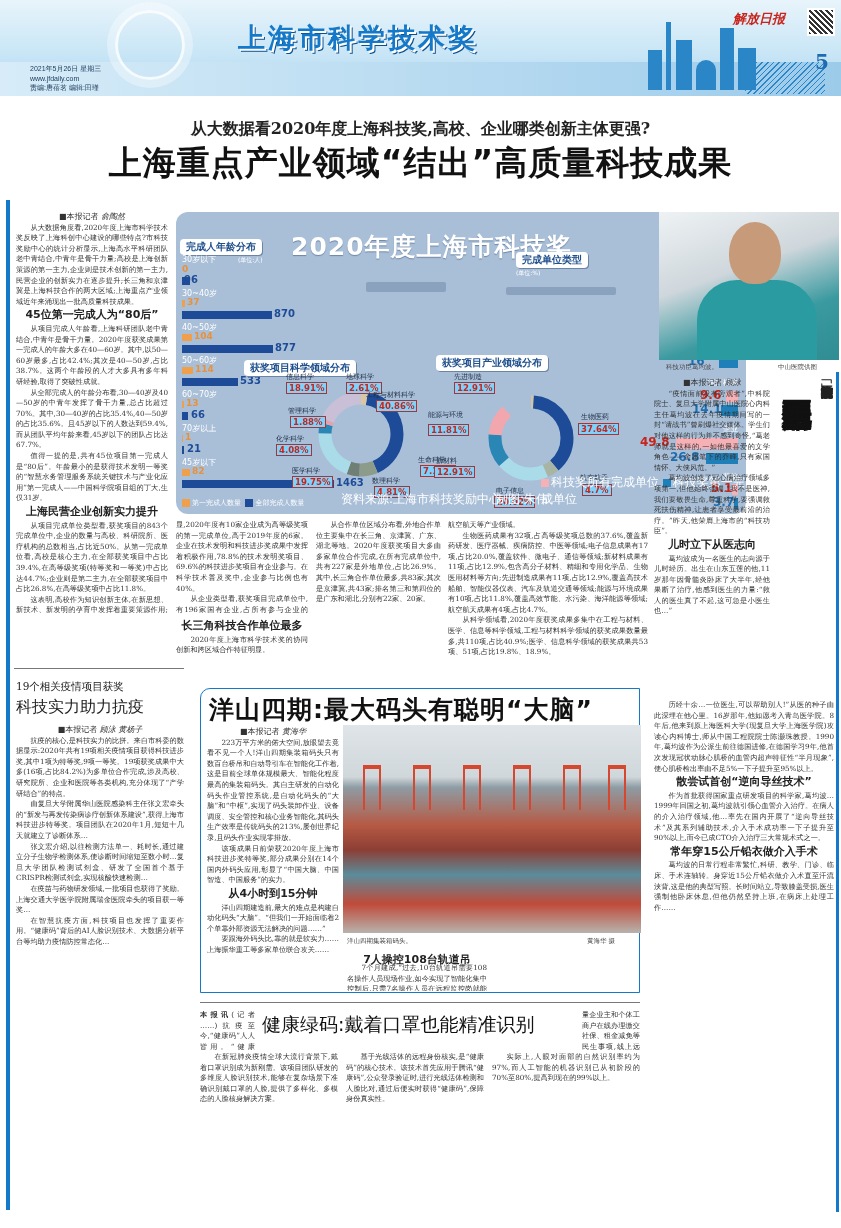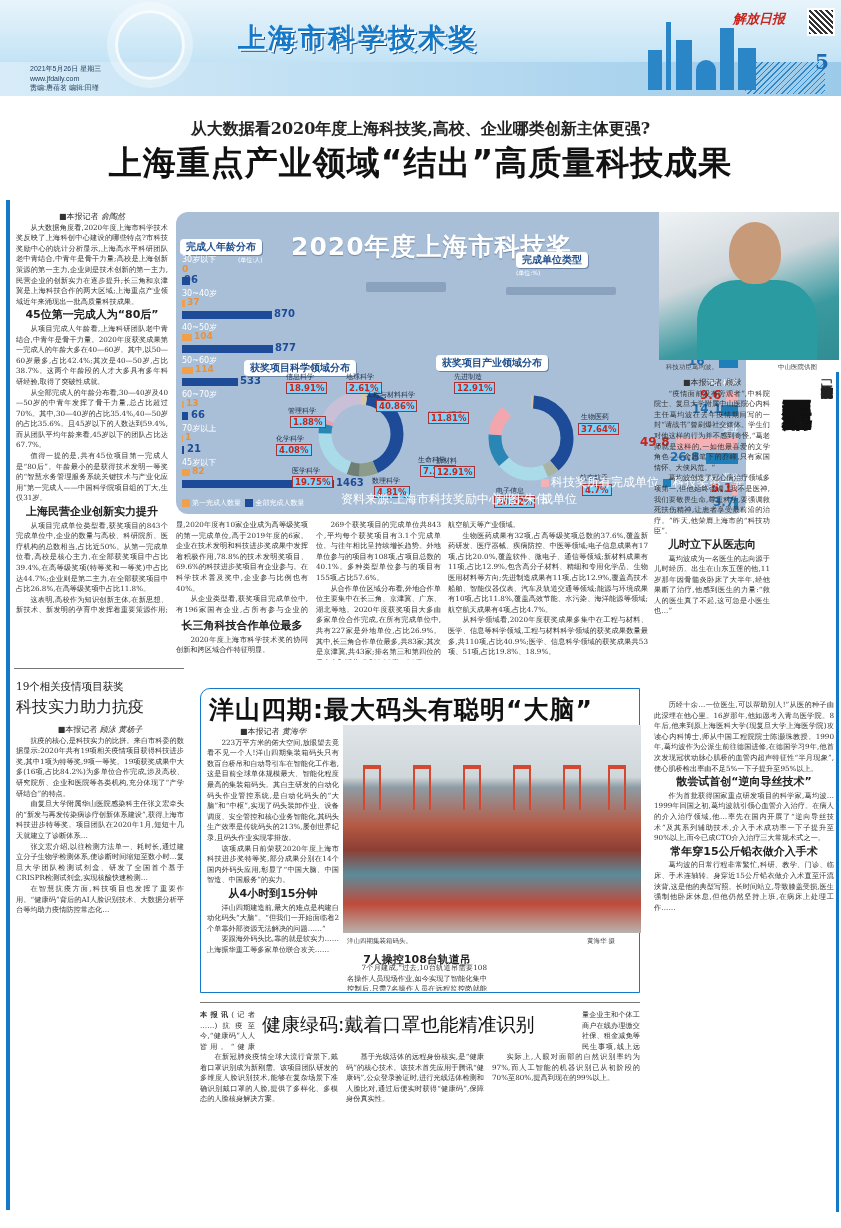--- a/index.html
+++ b/index.html
@@ -211,7 +211,7 @@
   <div class="lbl" style="left:260px;top:244px">新材料</div>
   <div class="pct" style="left:258px;top:254px">12.91%</div>
   <div class="lbl" style="left:252px;top:198px">能源与环境</div>
-  <div class="pct" style="left:252px;top:200px">11.81%</div>
+  <div class="pct" style="left:252px;top:212px">11.81%</div>
 
   <div class="pill" style="left:340px;top:40px">完成单位类型</div>
   <div class="unit" style="left:340px;top:57px">(单位:%)</div>

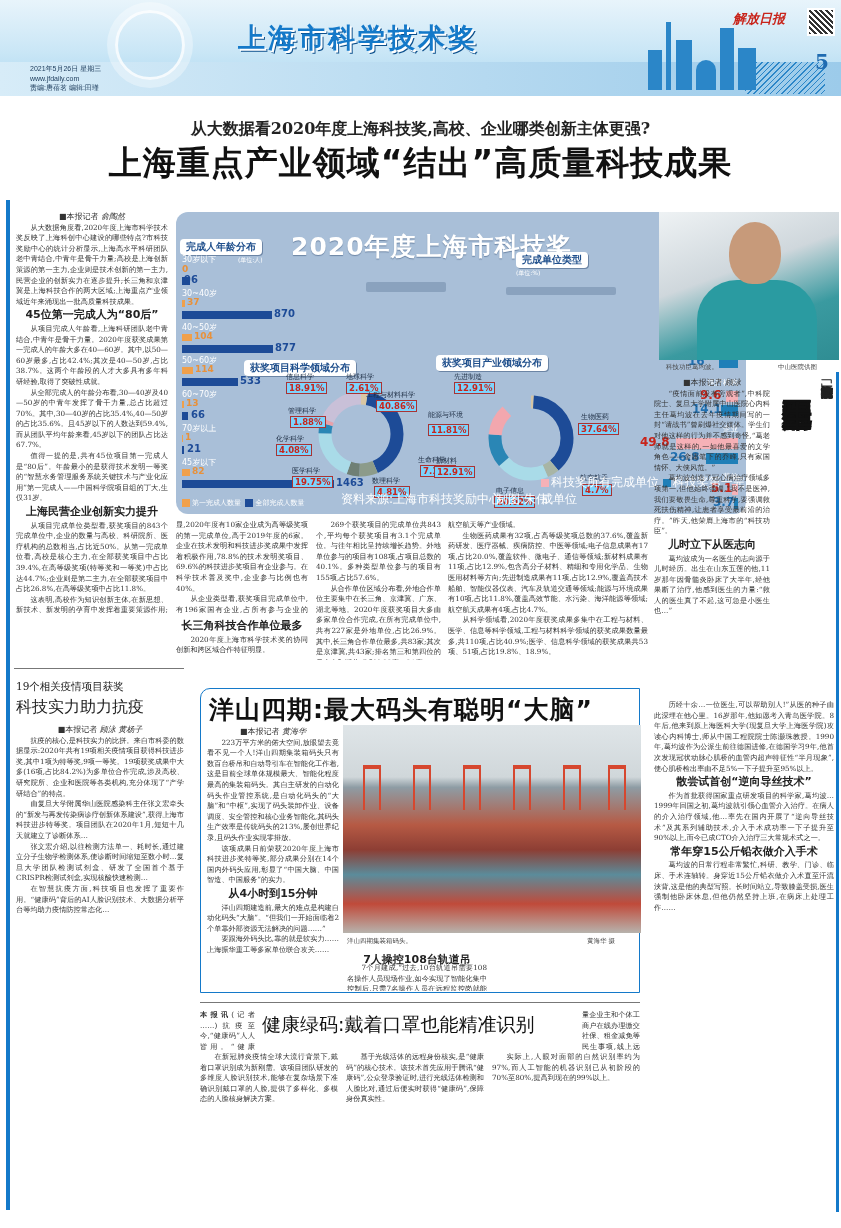--- a/index.html
+++ b/index.html
@@ -260,7 +260,6 @@
   <p>2020年度上海市科学技术奖的协同创新和跨区域合作特征明显。</p>
 </div>
 <div class="abs col" style="left:316px;top:520px;width:125px;height:140px">
-  <p>269个获奖项目的完成单位共843个,平均每个获奖项目有3.1个完成单位。与往年相比呈持续增长趋势。外地单位参与的项目有108项,占项目总数的40.1%。多种类型单位参与的项目有155项,占比57.6%。</p>
   <p>从合作单位区域分布看,外地合作单位主要集中在长三角、京津冀、广东、湖北等地。2020年度获奖项目大多由多家单位合作完成,在所有完成单位中,共有227家是外地单位,占比26.9%。其中,长三角合作单位最多,共83家;其次是京津冀,共43家;排名第三和第四位的是广东和湖北,分别有22家、20家。</p>
 
 </div>

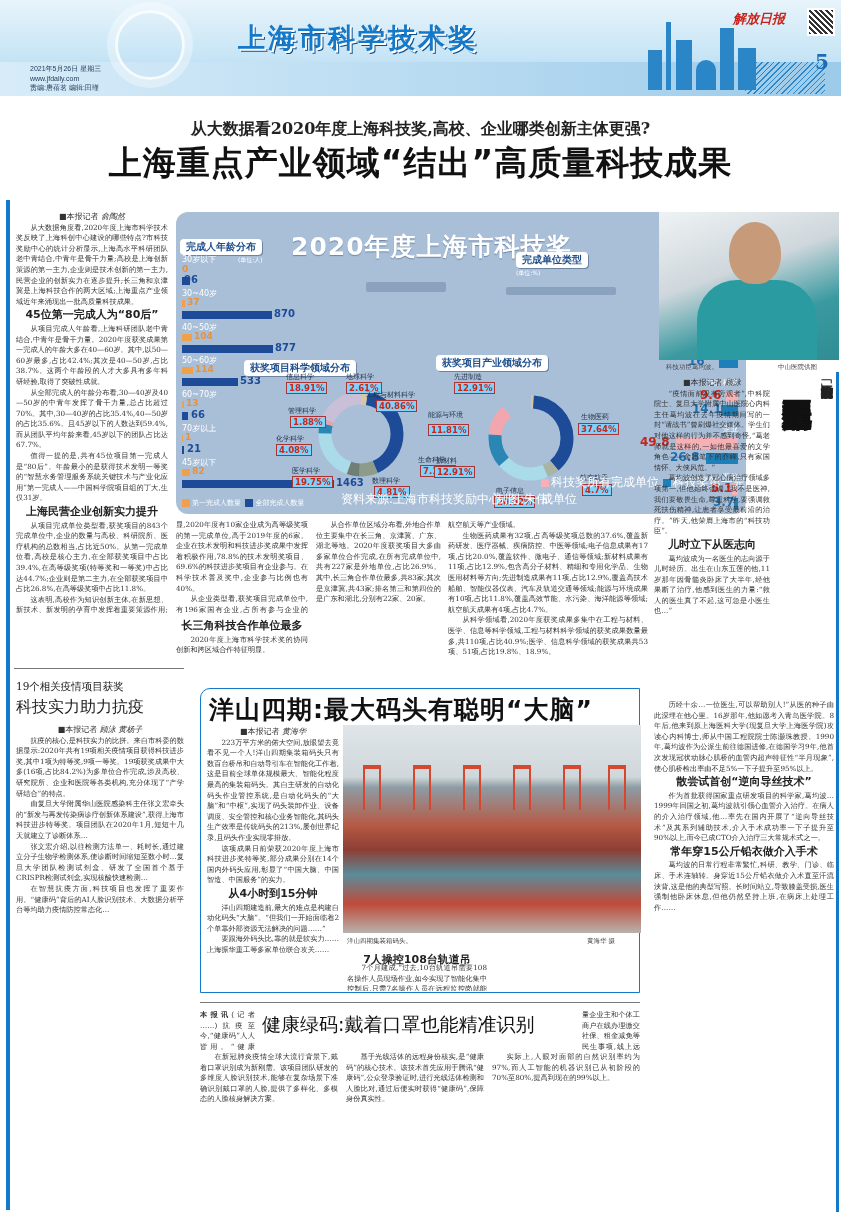--- a/index.html
+++ b/index.html
@@ -301,6 +301,7 @@
   <p>抗疫的核心,是科技实力的比拼。来自市科委的数据显示:2020年共有19项相关疫情项目获得科技进步奖,其中1项为特等奖,9项一等奖。19项获奖成果中大多(16项,占比84.2%)为多单位合作完成,涉及高校、研究院所、企业和医院等各类机构,充分体现了“产学研结合”的特点。</p>
   <p>由复旦大学附属华山医院感染科主任张文宏牵头的“新发与再发传染病诊疗创新体系建设”,获得上海市科技进步特等奖。项目团队在2020年1月,短短十几天就建立了诊断体系…</p>
   <p>张文宏介绍,以往检测方法单一、耗时长,通过建立分子生物学检测体系,使诊断时间缩短至数小时…复旦大学团队检测试剂盒、研发了全国首个基于CRISPR检测试剂盒,实现核酸快速检测…</p>
+  <p>在疫苗与药物研发领域,一批项目也获得了奖励。上海交通大学医学院附属瑞金医院牵头的项目获一等奖…</p>
   <p>在智慧抗疫方面,科技项目也发挥了重要作用。“健康码”背后的AI人脸识别技术、大数据分析平台等均助力疫情防控常态化…</p>
 </div>
 

